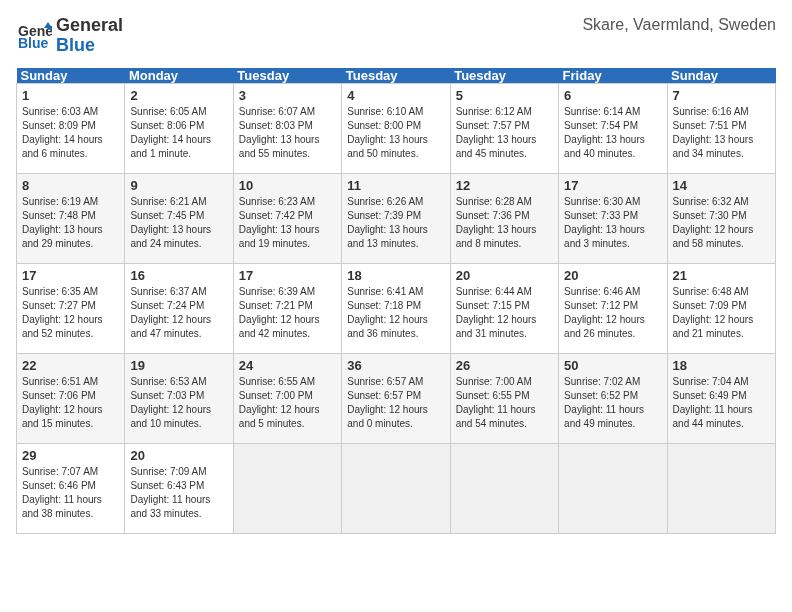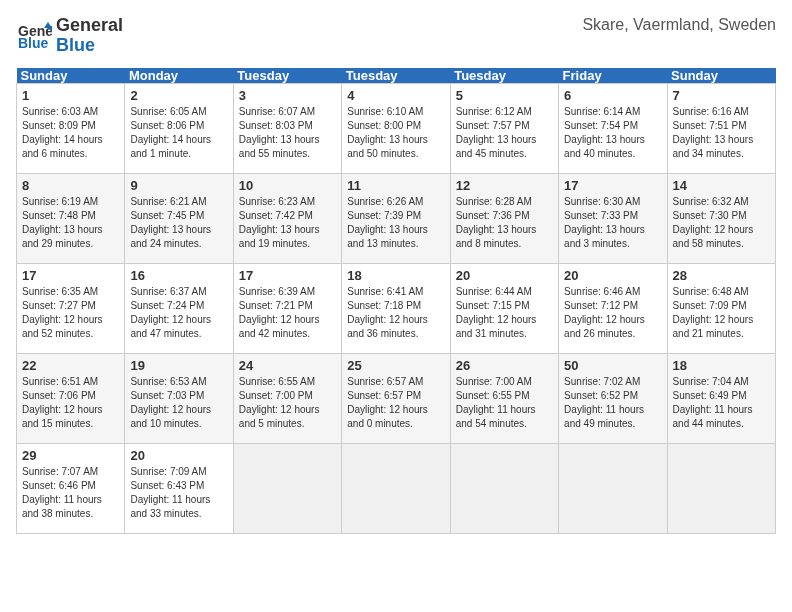--- a/index.html
+++ b/index.html
@@ -210,7 +210,7 @@
           <div class="day-info">Sunrise: 6:46 AM<br>Sunset: 7:12 PM<br>Daylight: 12 hours and 26 minutes.</div>
         </td>
         <td>
-          <span class="day-num">28</span>
+          <span class="day-num">21</span>
           <div class="day-info">Sunrise: 6:48 AM<br>Sunset: 7:09 PM<br>Daylight: 12 hours and 21 minutes.</div>
         </td>
       </tr>

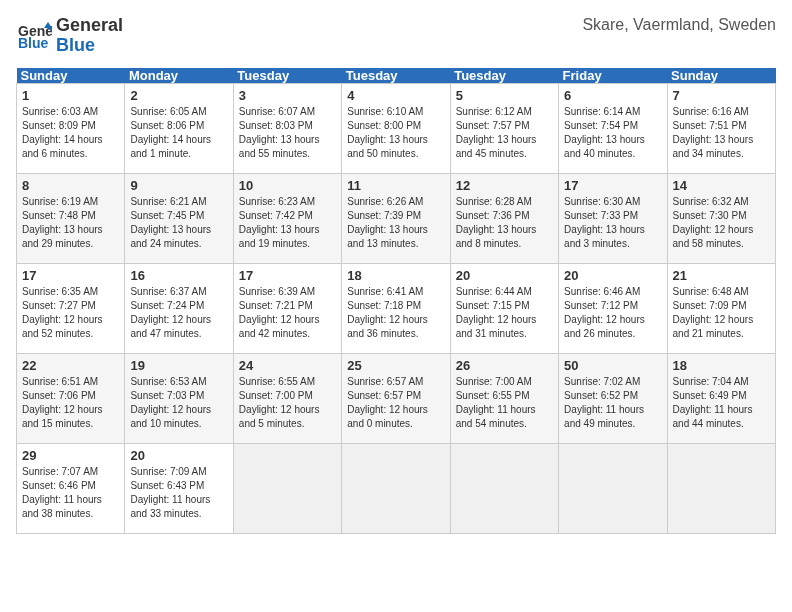--- a/index.html
+++ b/index.html
@@ -228,7 +228,7 @@
           <div class="day-info">Sunrise: 6:55 AM<br>Sunset: 7:00 PM<br>Daylight: 12 hours and 5 minutes.</div>
         </td>
         <td>
-          <span class="day-num">25</span>
+          <span class="day-num">36</span>
           <div class="day-info">Sunrise: 6:57 AM<br>Sunset: 6:57 PM<br>Daylight: 12 hours and 0 minutes.</div>
         </td>
         <td>

